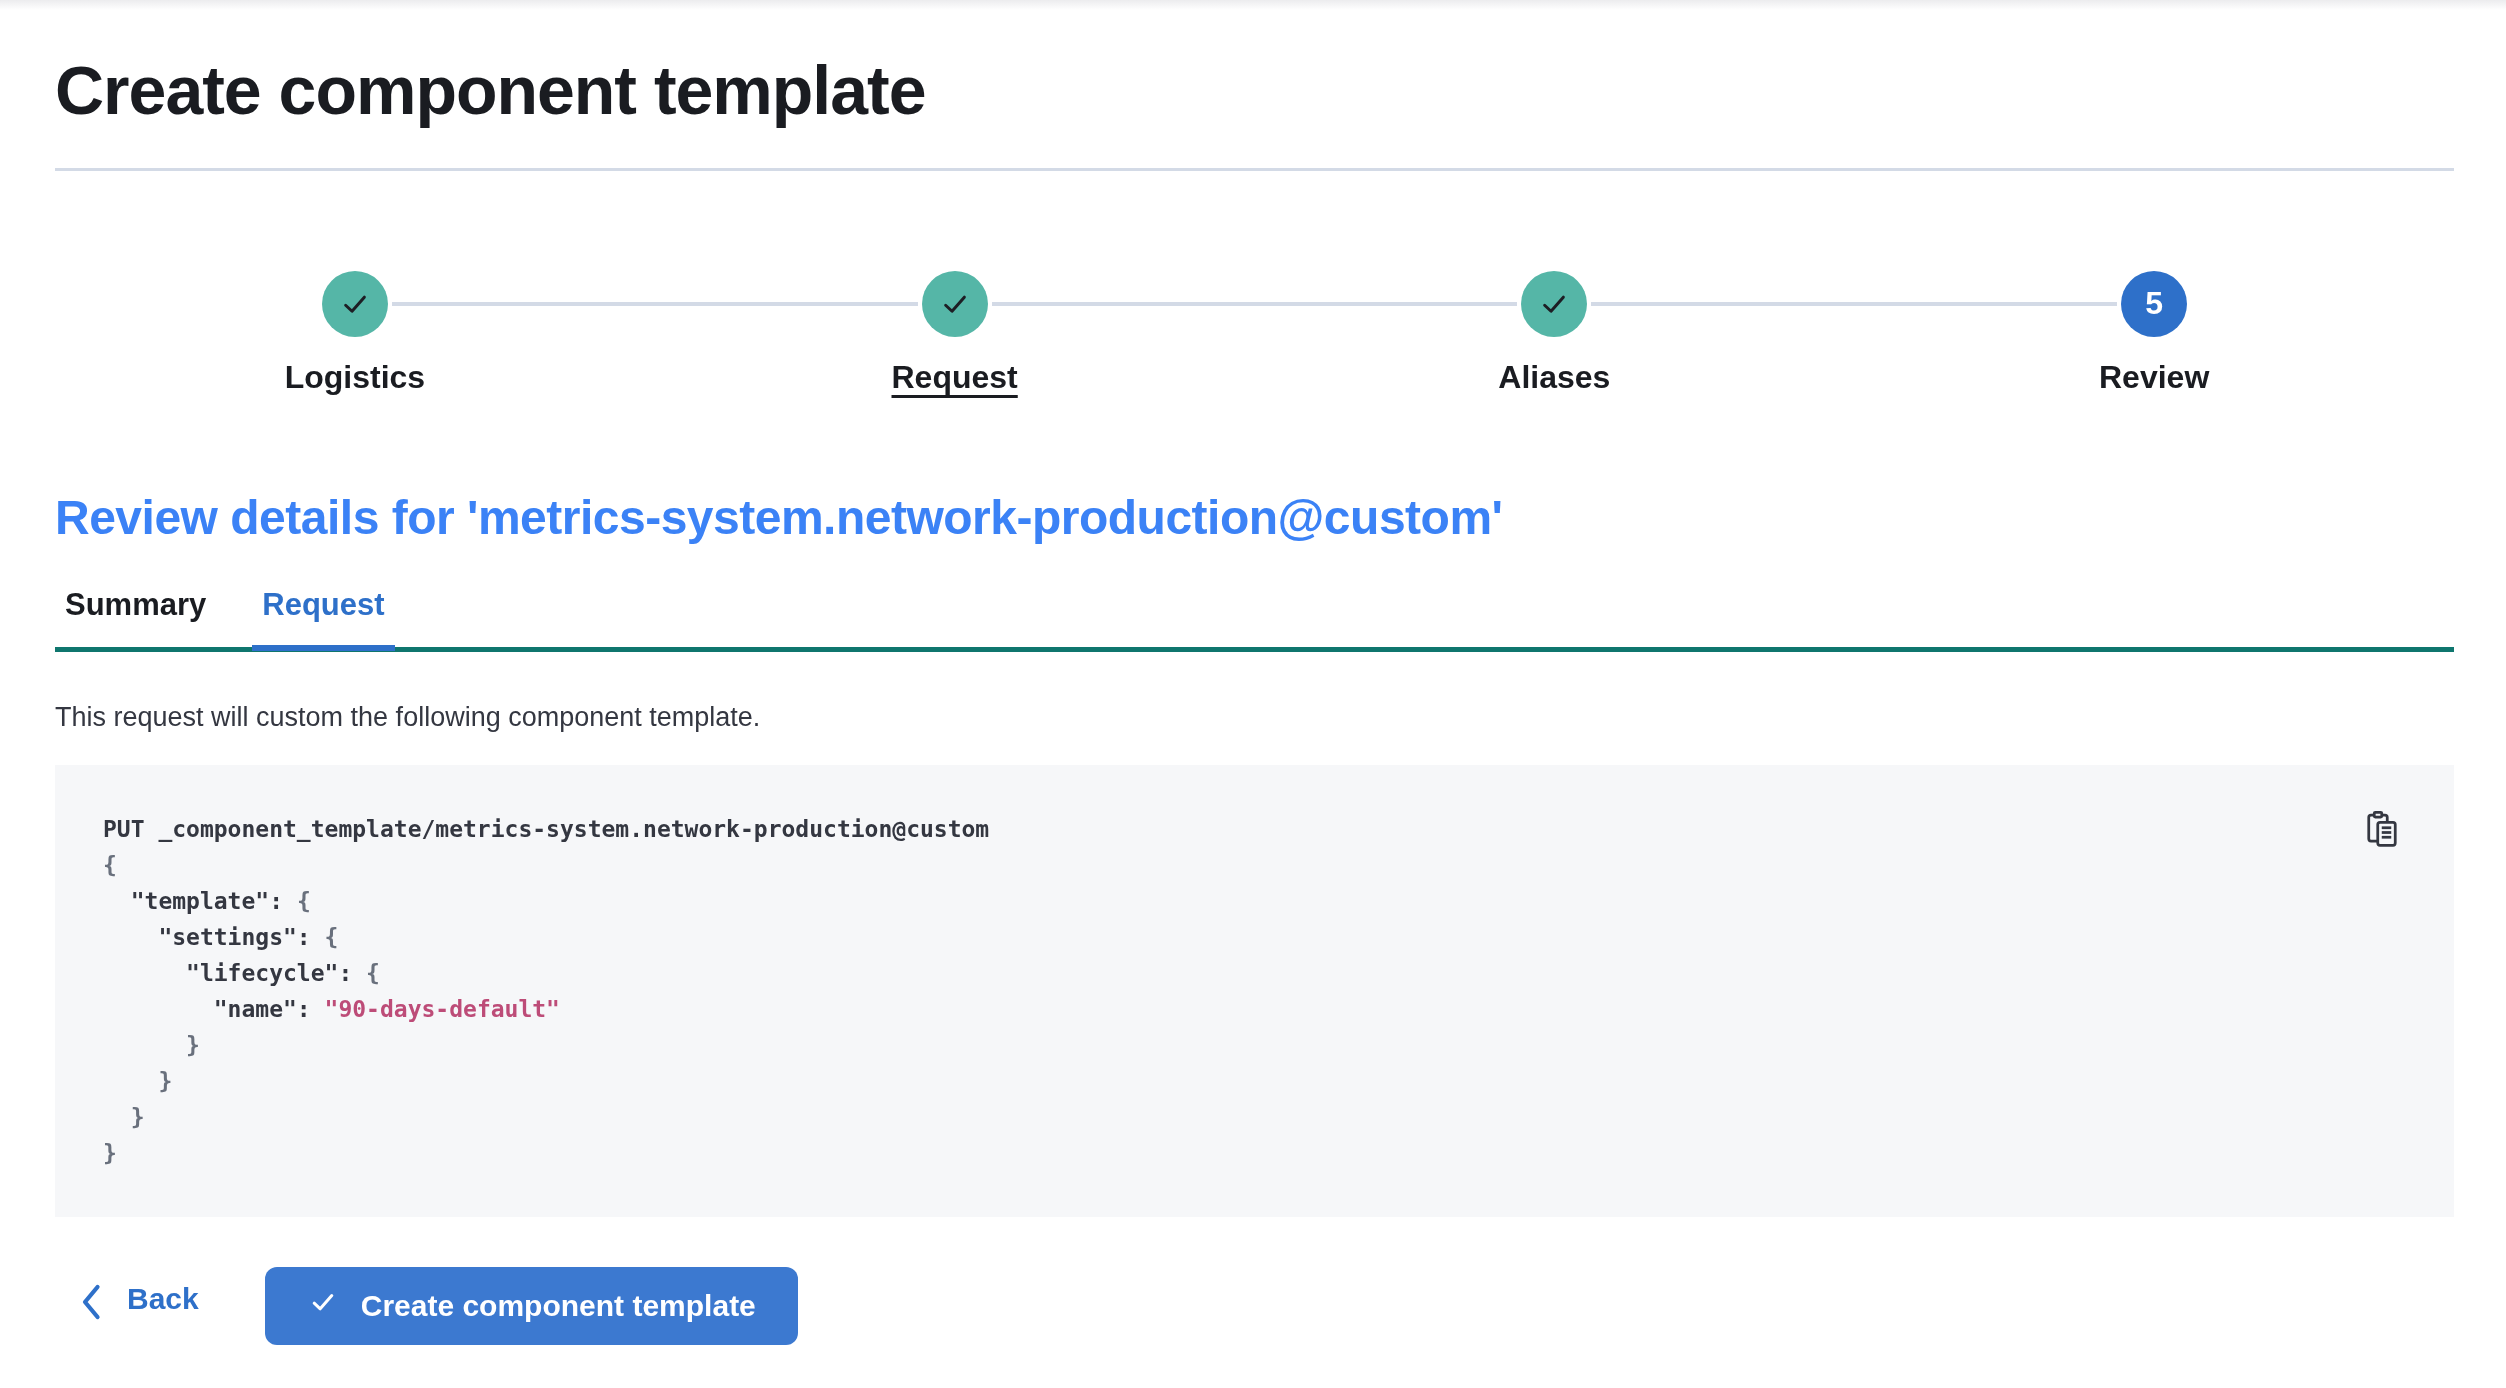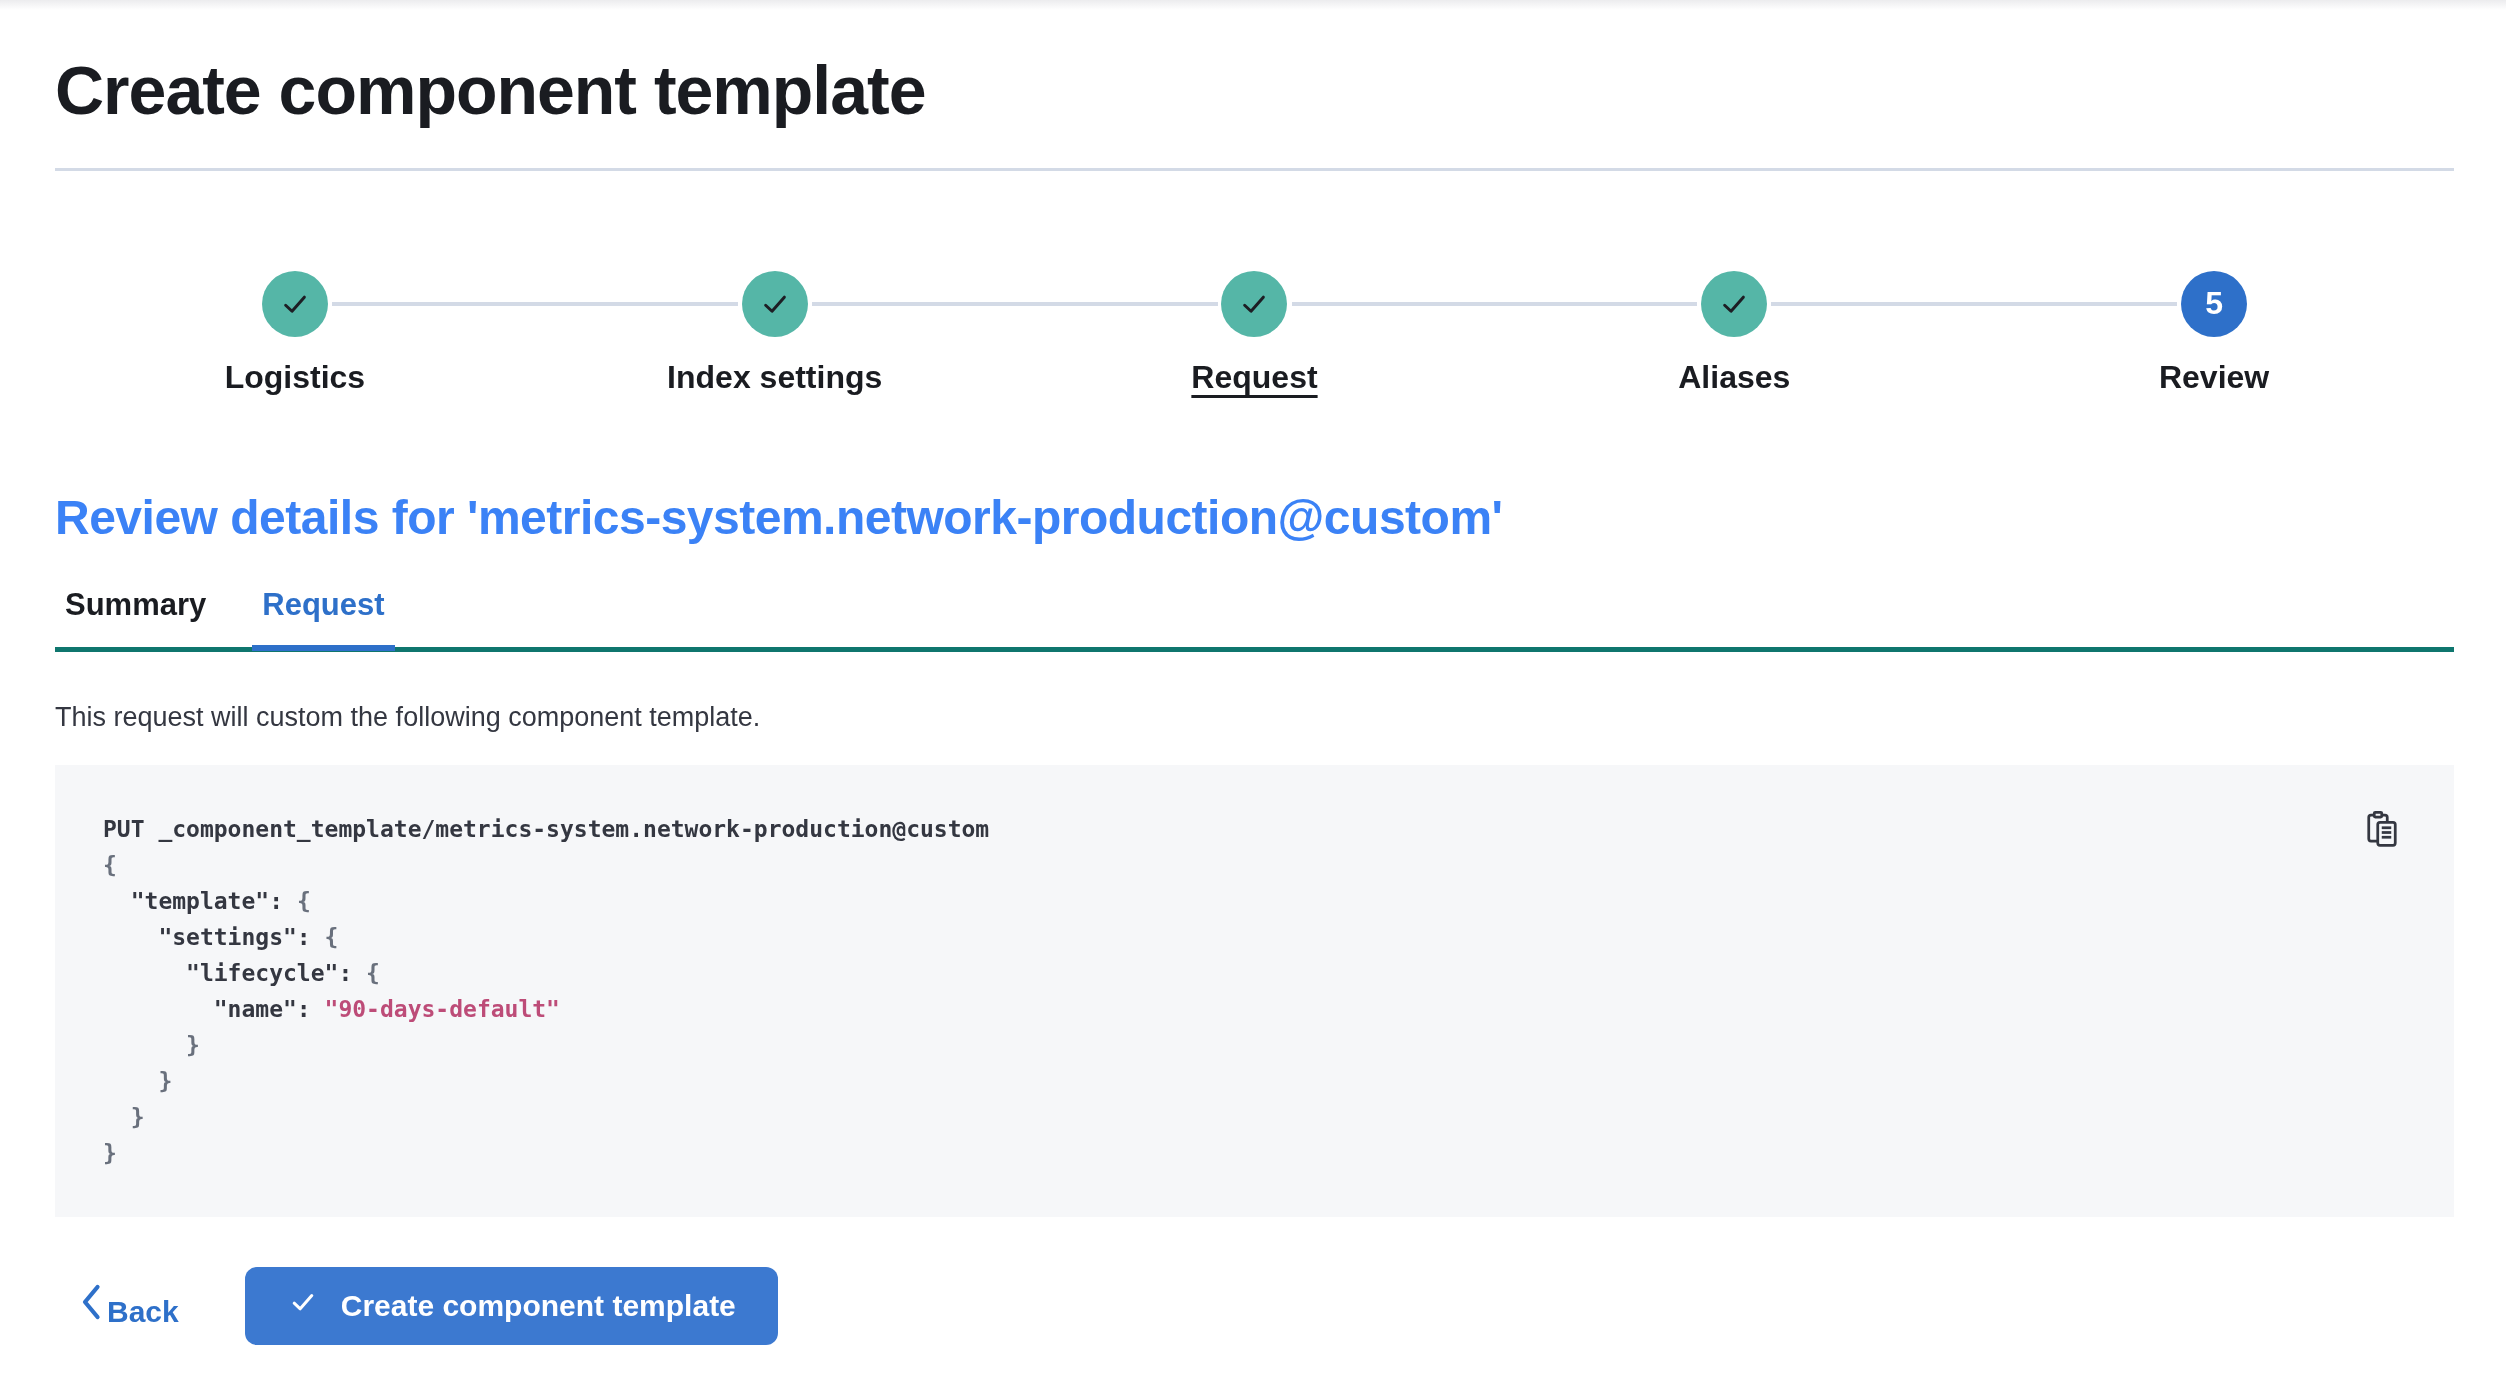--- a/index.html
+++ b/index.html
@@ -86,14 +86,6 @@
         </div>
         <div class="step-label">Logistics</div>
       </div>
-      <div class="step complete">
-        <div class="step-circle">
-          <svg width="34" height="34" viewBox="0 0 16 16" fill="none">
-  <path d="M3.6 8.6 L6.6 11.4 L12.4 4.8" stroke="#1d1e24" stroke-width="1.4" stroke-linecap="round" stroke-linejoin="round"></path>
-          </svg>
-        </div>
-        <div class="step-label">Index settings</div>
-      </div>
       <div class="step complete underlined">
         <div class="step-circle">
           <svg width="34" height="34" viewBox="0 0 16 16" fill="none">

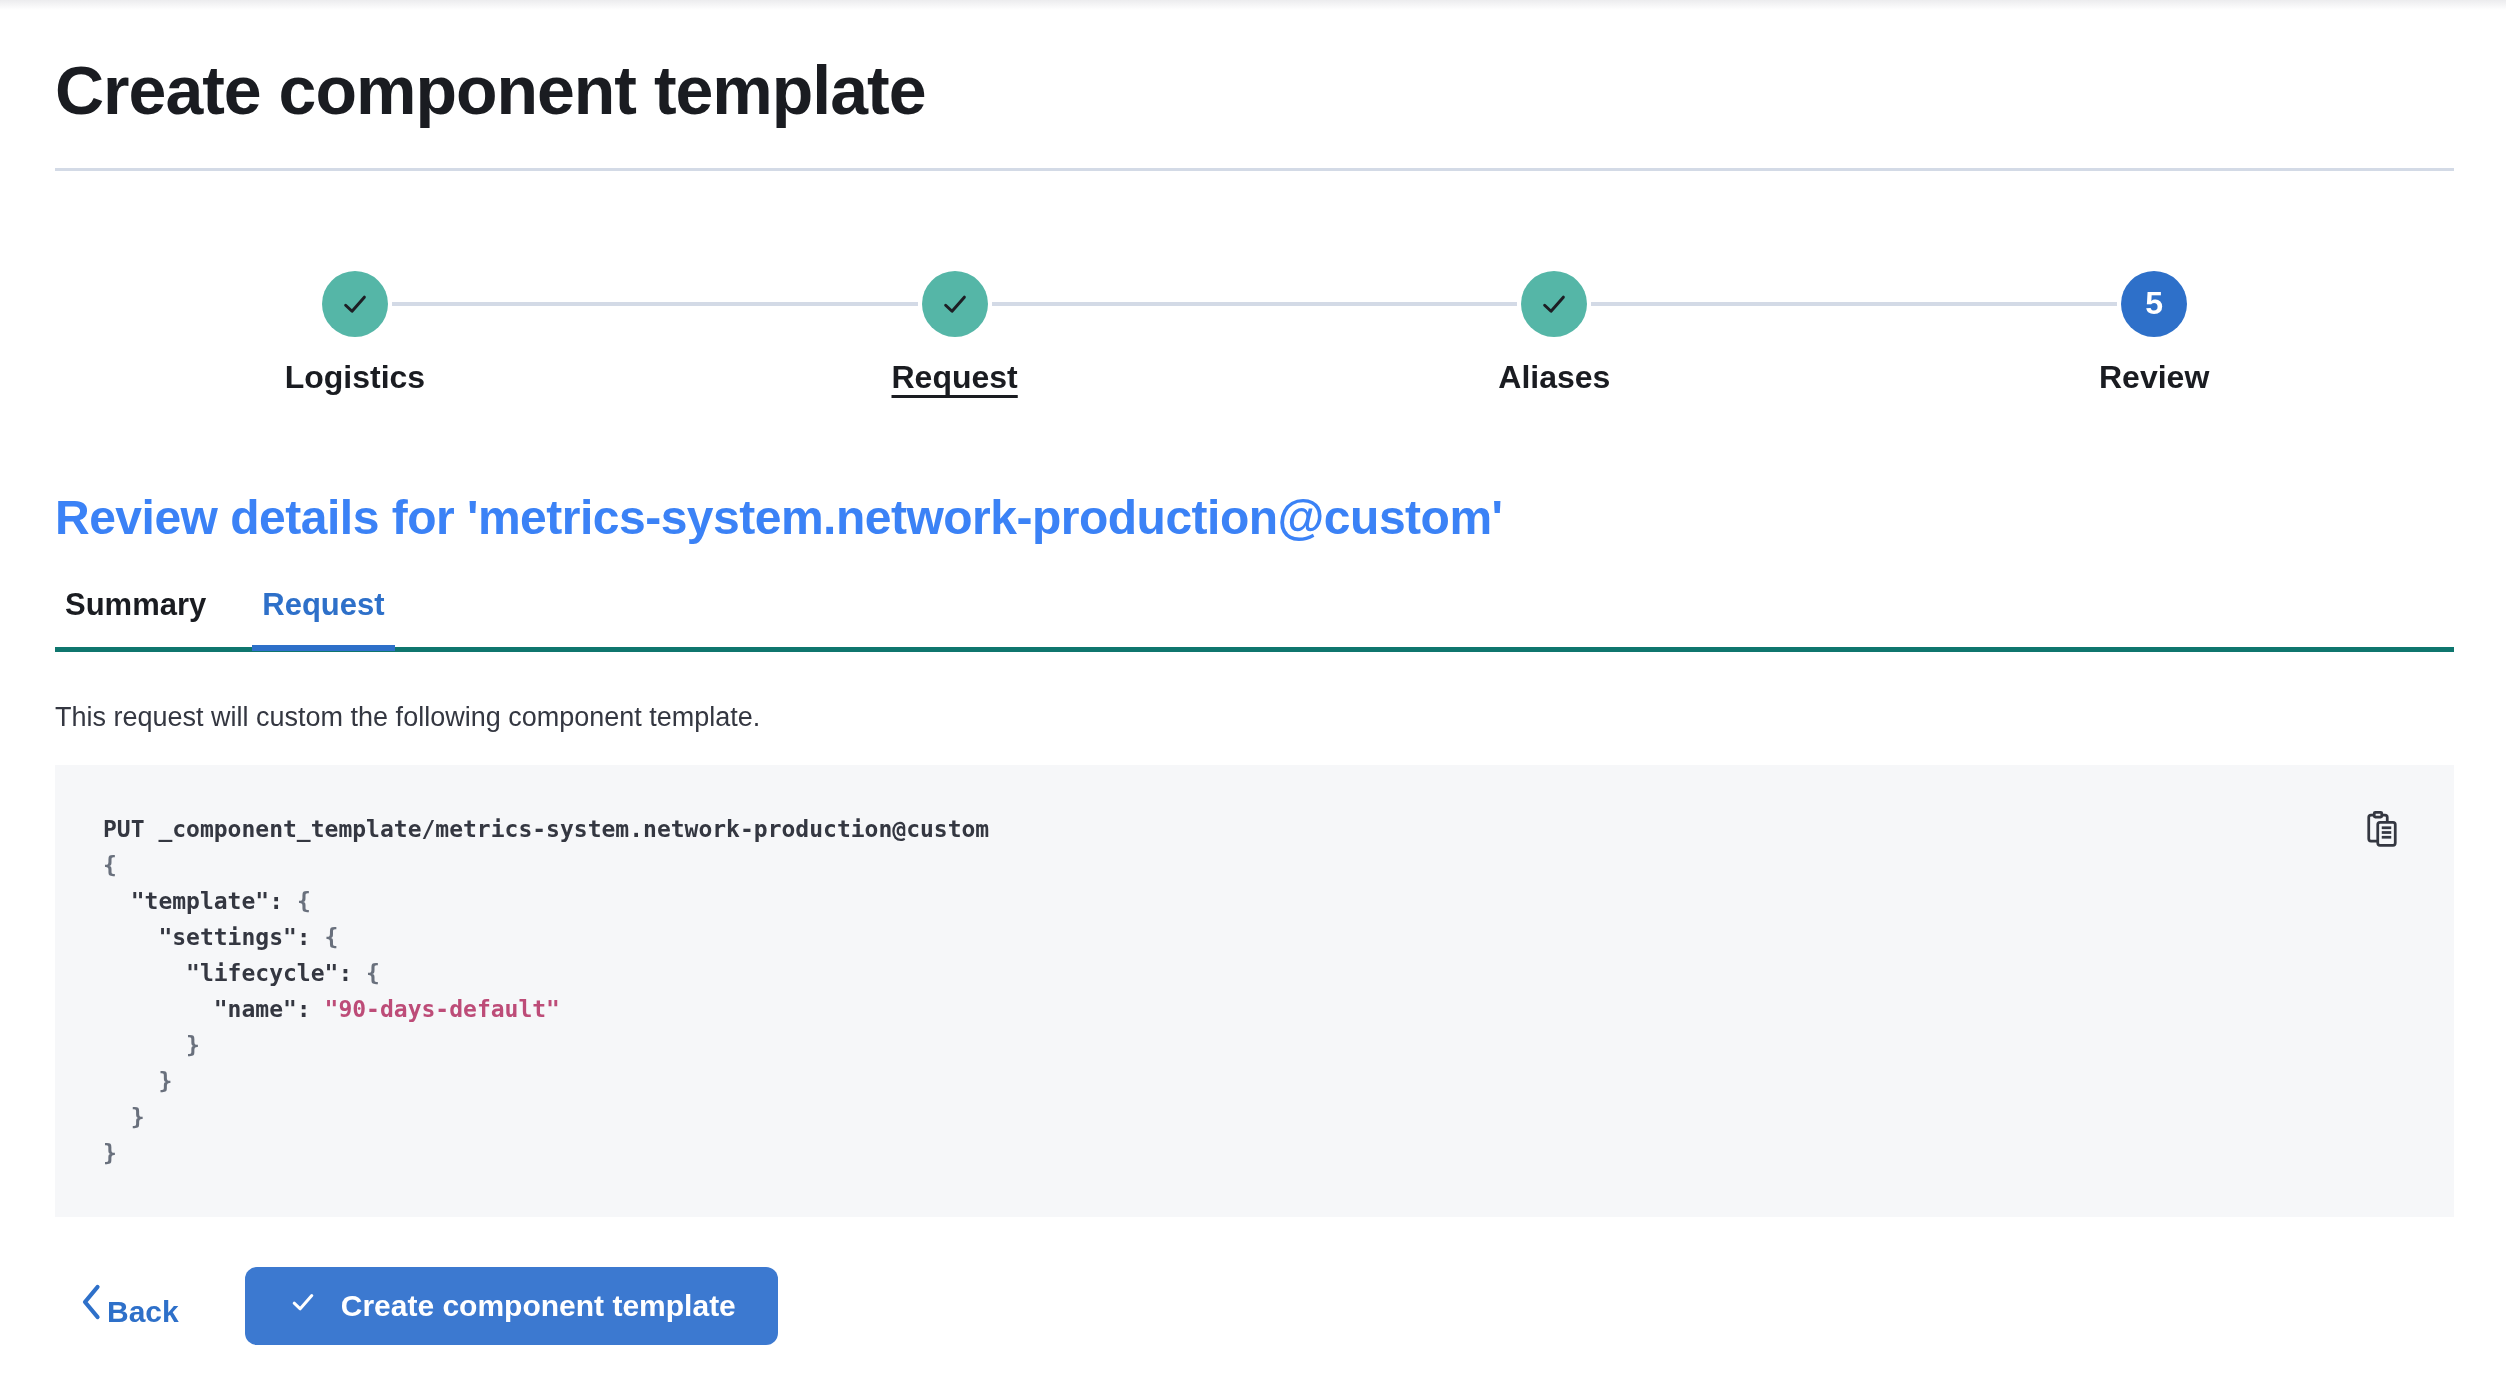--- a/index.html
+++ b/index.html
@@ -59,7 +59,7 @@
 
   
   .footer { margin-top:50px; display:flex; align-items:center; }
-  .back-link { display:flex; align-items:flex-end; gap:4px; color:var(--blue);
+  .back-link { display:flex; align-items:flex-start; gap:24px; color:var(--blue);
     font-size:30px; font-weight:600; padding:0 22px; cursor:pointer;
     background:none; border:none; font-family:inherit; }
   .create-btn { margin-left:44px; height:78px; padding:0 42px;

